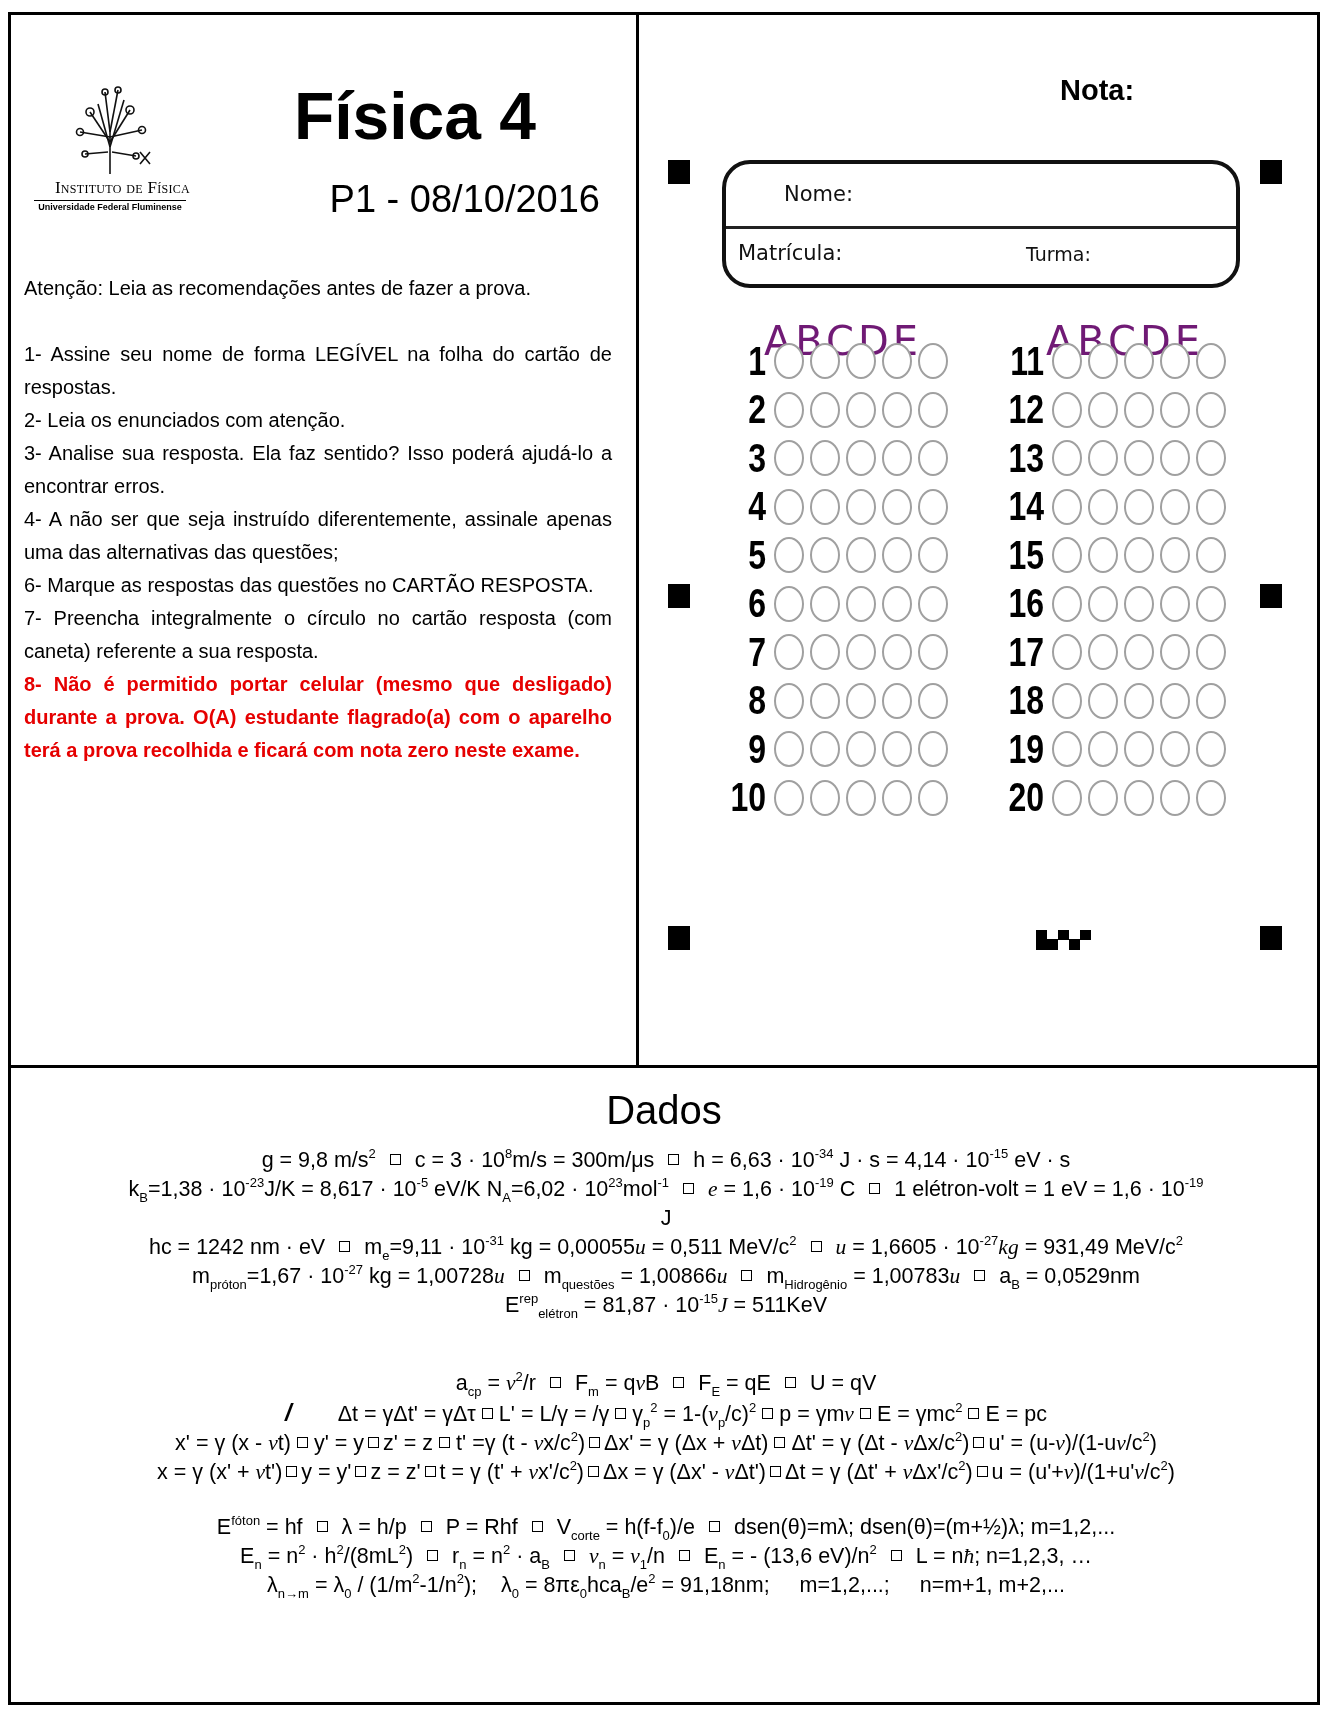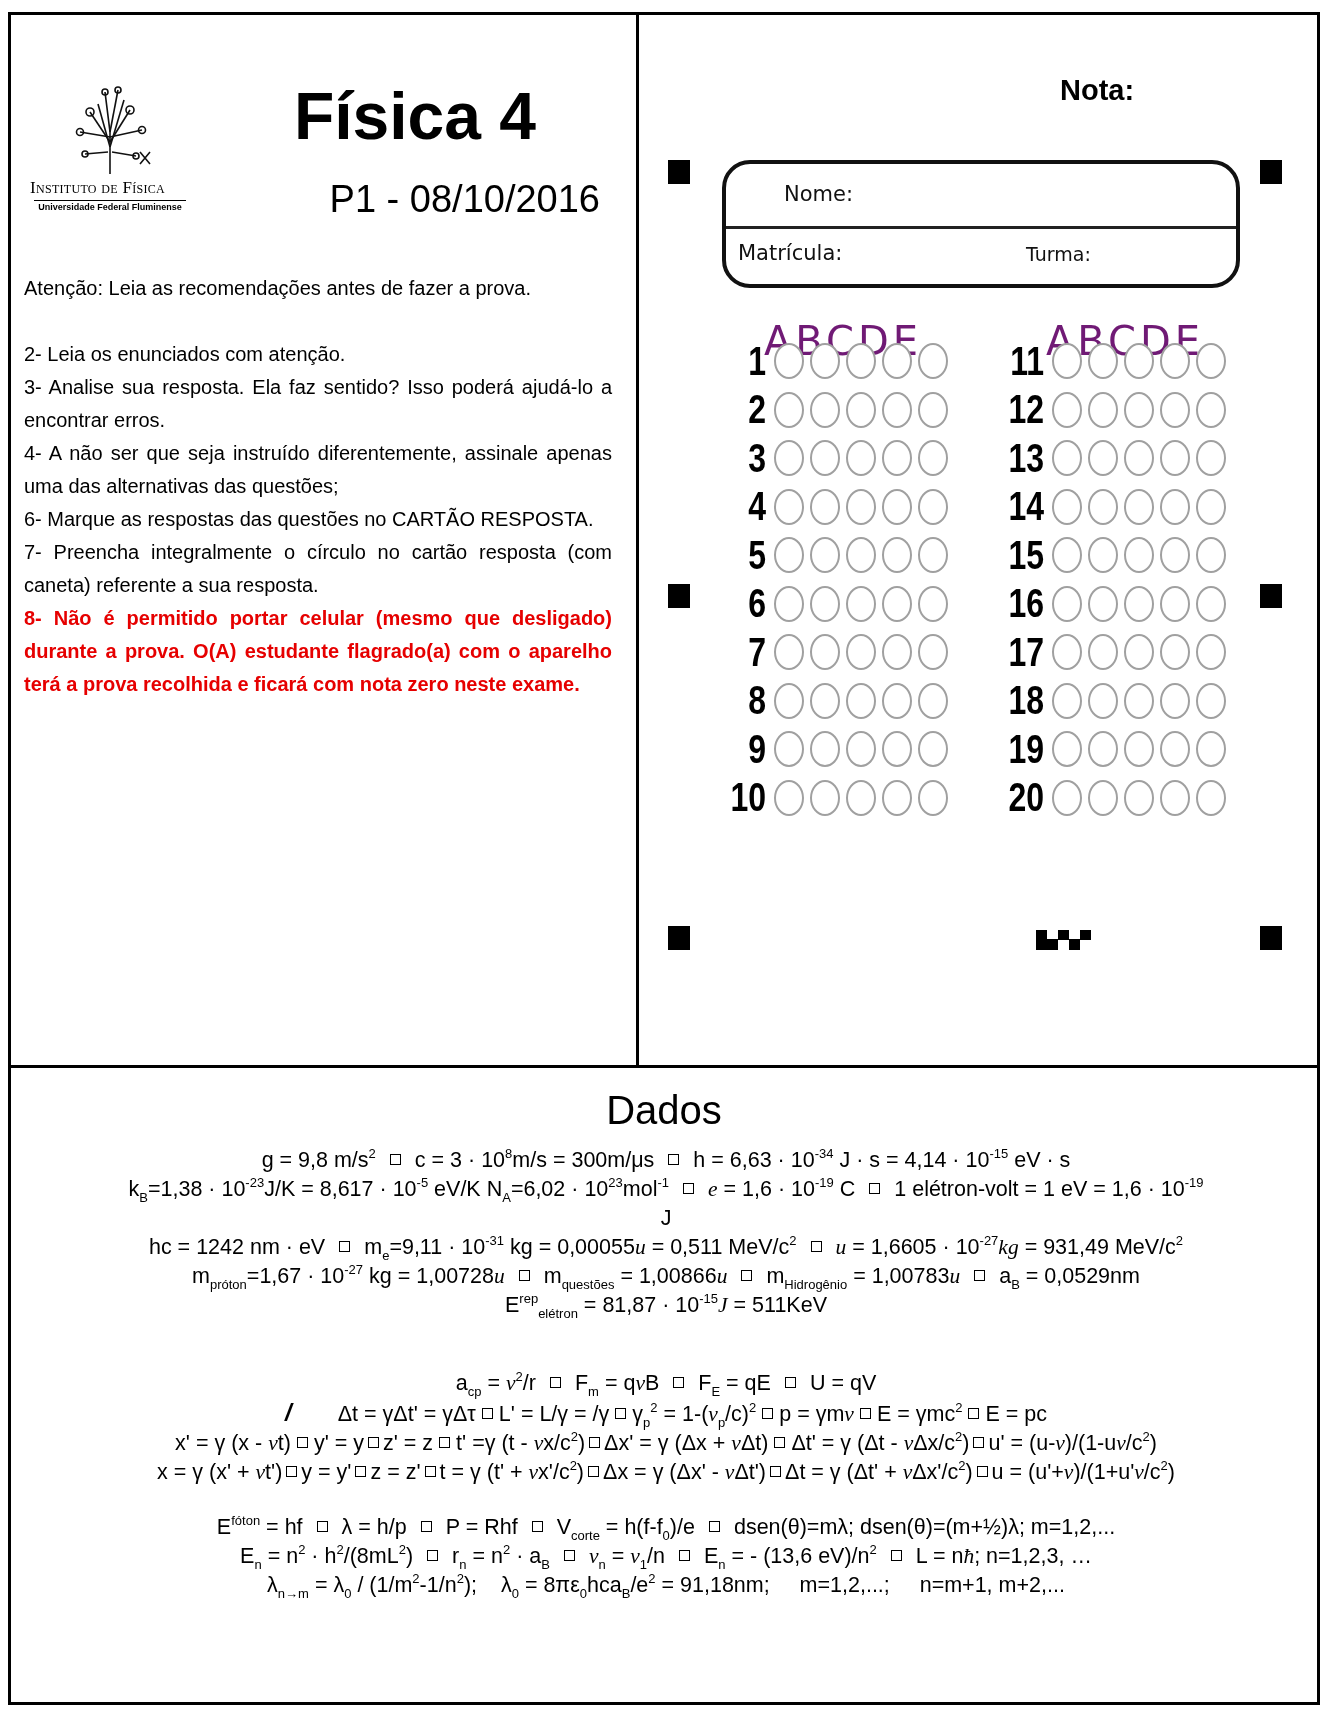--- a/index.html
+++ b/index.html
@@ -11,7 +11,7 @@
   
   .logo { position: absolute; left: 30px; top: 82px; width: 160px; height: 130px; }
   .logo-tree { position: absolute; left: 30px; top: 0; width: 100px; height: 94px; }
-  .logo-inst { position: absolute; left: 0; top: 96px; width: 160px; text-align: left; font-family: "Liberation Serif", serif; font-size: 17px; letter-spacing: 0.3px; font-variant: small-caps; }
+  .logo-inst { position: absolute; left: 0; top: 96px; width: 160px; text-align: right; font-family: "Liberation Serif", serif; font-size: 17px; letter-spacing: 0.3px; font-variant: small-caps; }
   .logo-rule { position: absolute; left: 4px; top: 118px; width: 152px; height: 1px; background: #000; }
   .logo-univ { position: absolute; left: 0; top: 120px; width: 160px; text-align: center; font-size: 9px; font-weight: bold; }
   .title { position: absolute; left: 230px; top: 78px; width: 370px; text-align: center; font-size: 66px; font-weight: bold; }

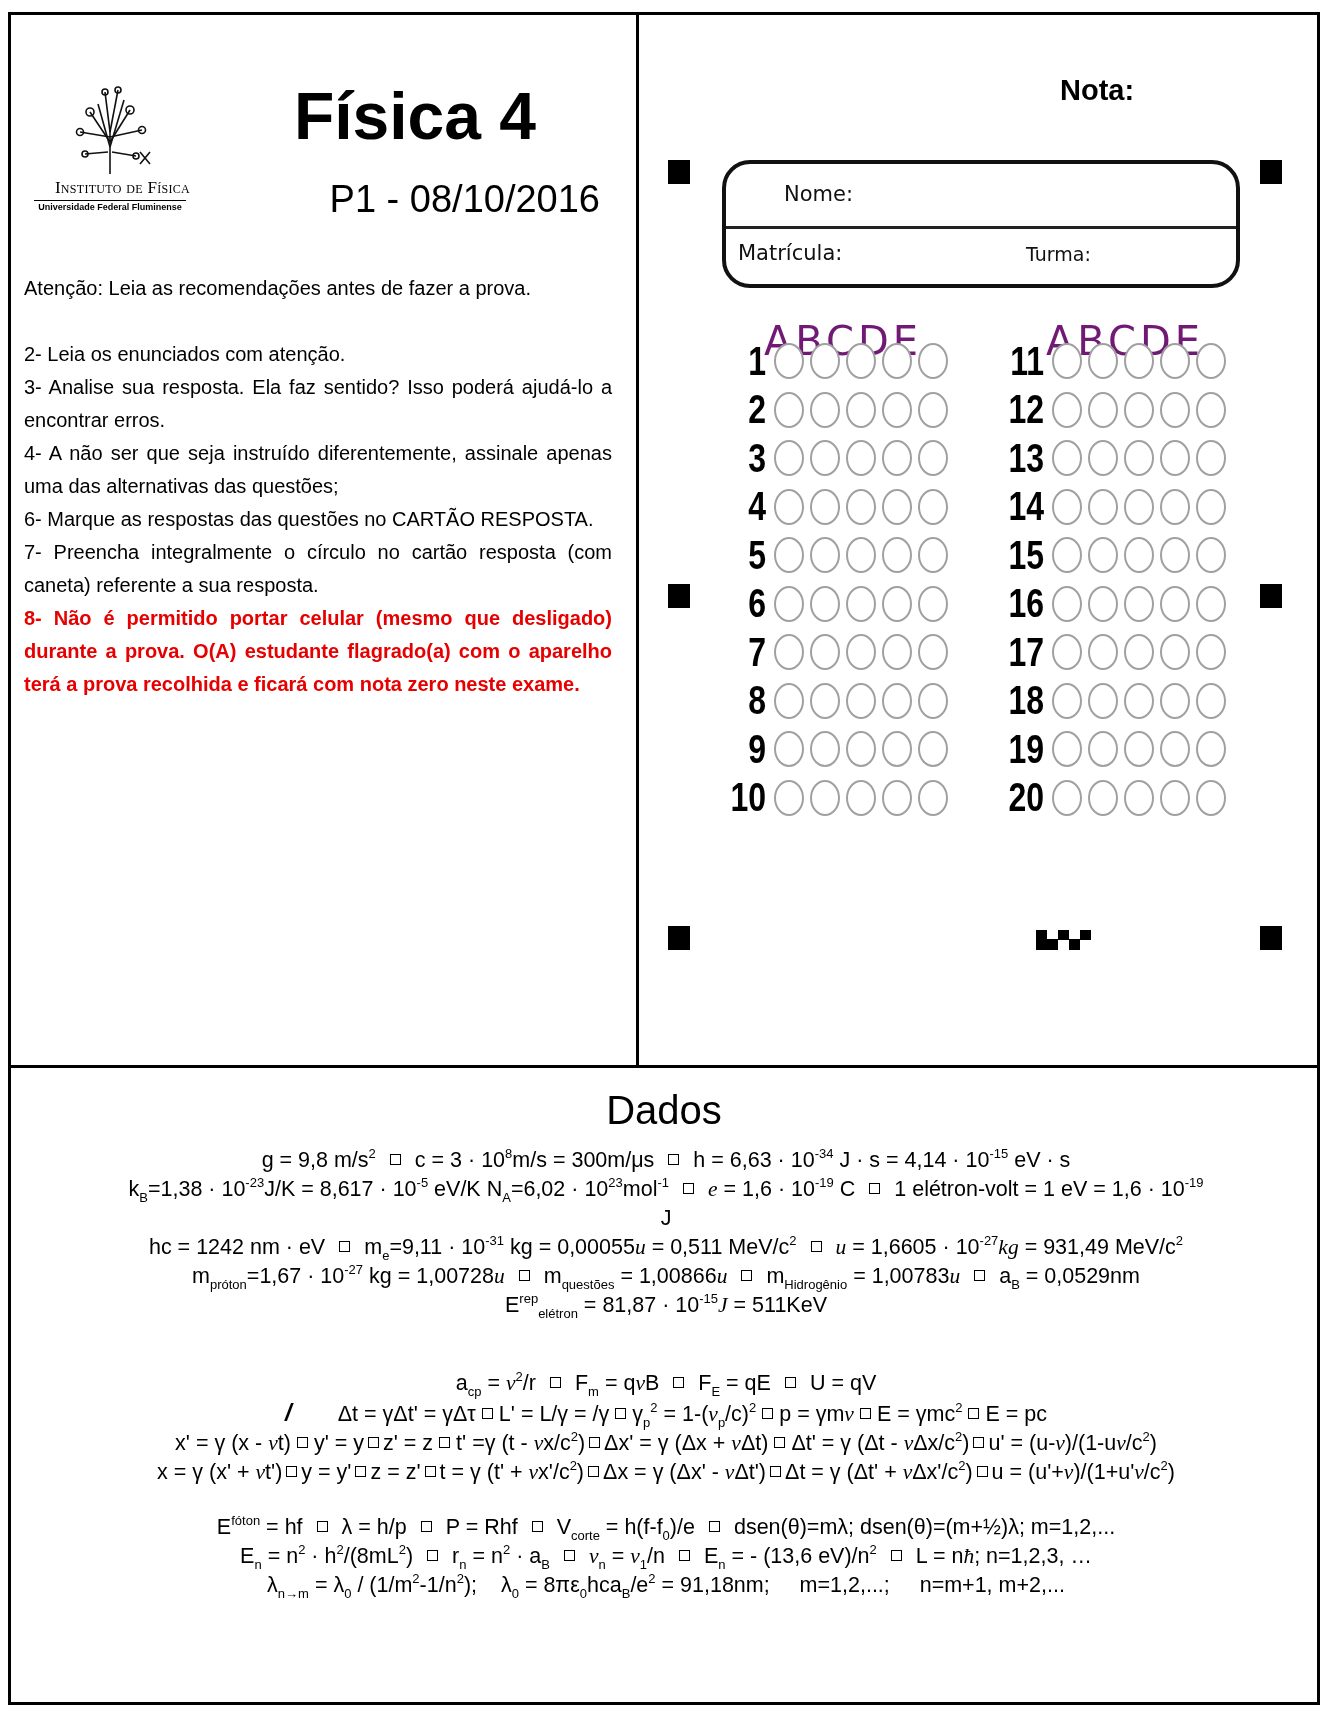--- a/index.html
+++ b/index.html
@@ -92,6 +92,7 @@
 
 <div class="instructions">
   <p class="warn">Atenção: Leia as recomendações antes de fazer a prova.</p>
+  <p>1- Assine seu nome de forma LEGÍVEL na folha do cartão de respostas.</p>
   <p>2- Leia os enunciados com atenção.</p>
   <p>3- Analise sua resposta. Ela faz sentido? Isso poderá ajudá-lo a encontrar erros.</p>
   <p>4- A não ser que seja instruído diferentemente, assinale apenas uma das alternativas das questões;</p>

